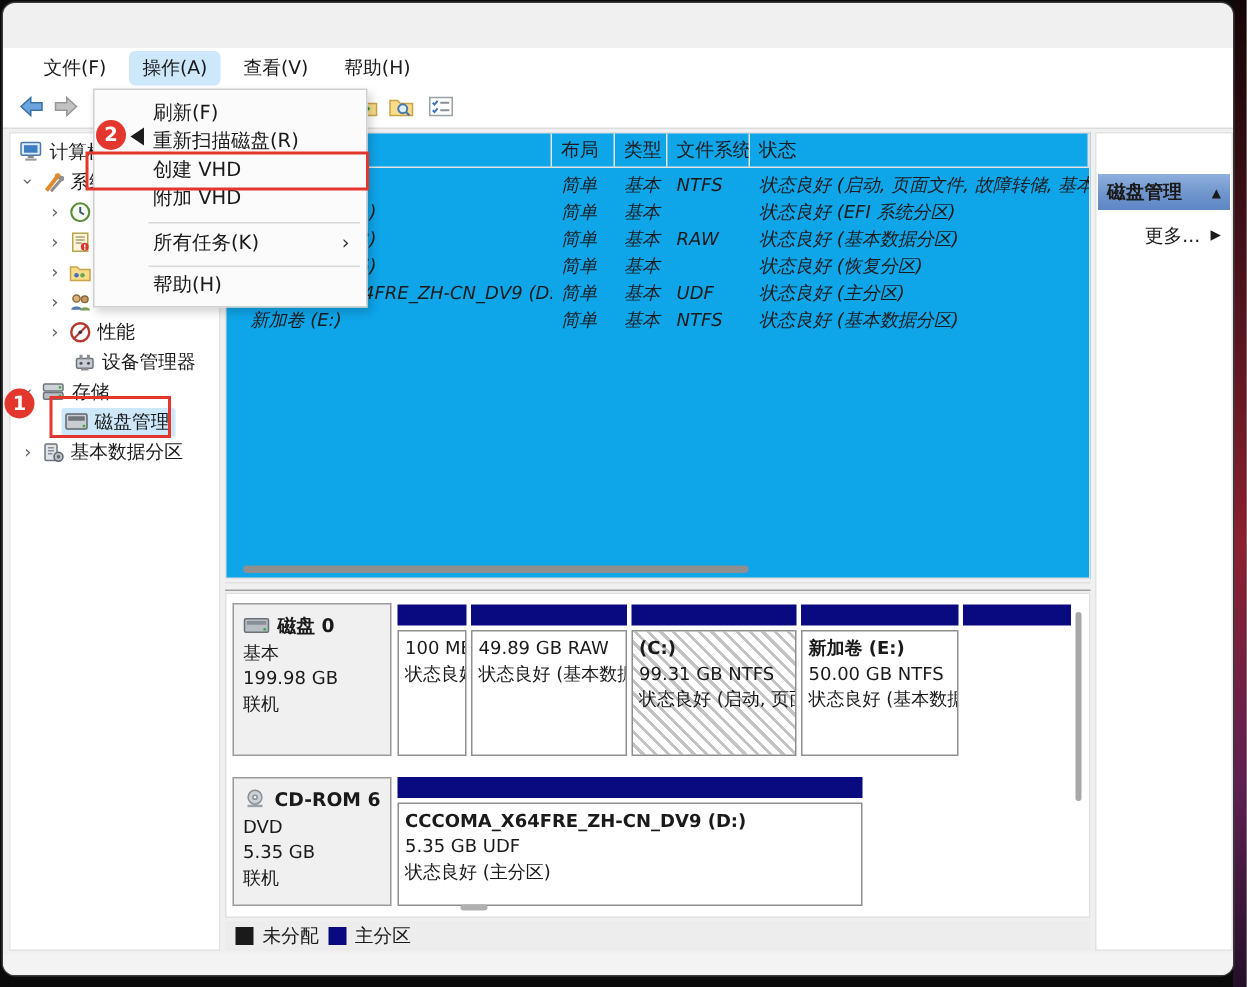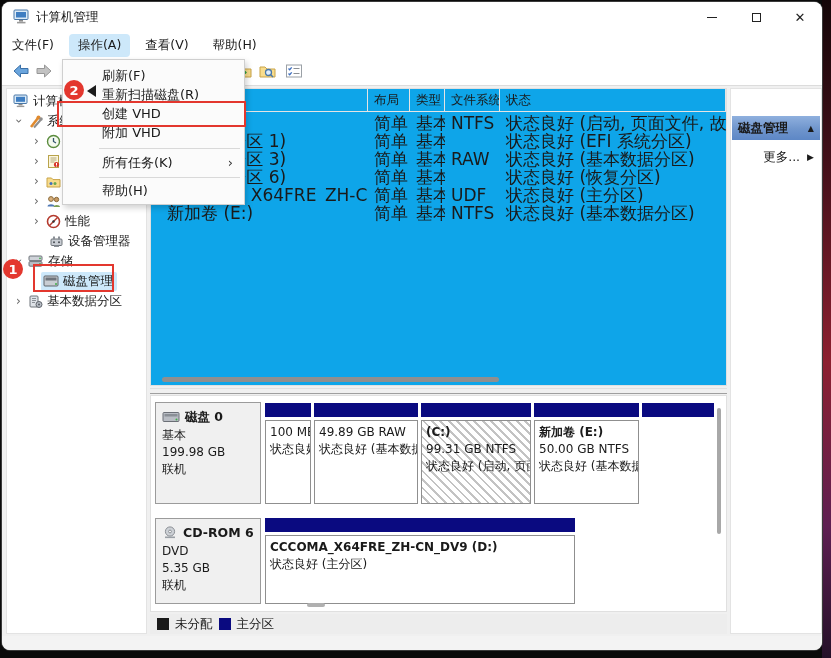--- a/index.html
+++ b/index.html
@@ -99,26 +99,6 @@
 
 <div class="abs window">
 
-  <div class="abs titlebar">
-    <span class="abs app-icon">
-      <svg width="17" height="15" viewBox="0 0 17 15">
-          <rect x="1" y="1" width="14" height="9.5" rx="1" fill="#dcebf7" stroke="#4a78a8"></rect>
-          <rect x="3" y="3" width="10" height="5.5" fill="#3f7ec2"></rect>
-          <rect x="6" y="11" width="4" height="1.6" fill="#8a8a8a"></rect>
-          <rect x="4" y="12.8" width="8.5" height="1.6" fill="#9a9a9a"></rect>
-        </svg>
-    </span>
-    <span class="abs win-title">计算机管理</span>
-    <div class="abs win-controls">
-      <span class="wc">
-          <span class="minline"></span>
-        </span>
-      <span class="wc">
-          <span class="maxbox"></span>
-        </span>
-      <span class="wc">✕</span>
-    </div>
-  </div>
 
   <div class="abs menubar">
     <span class="menu-item">文件(F)</span>

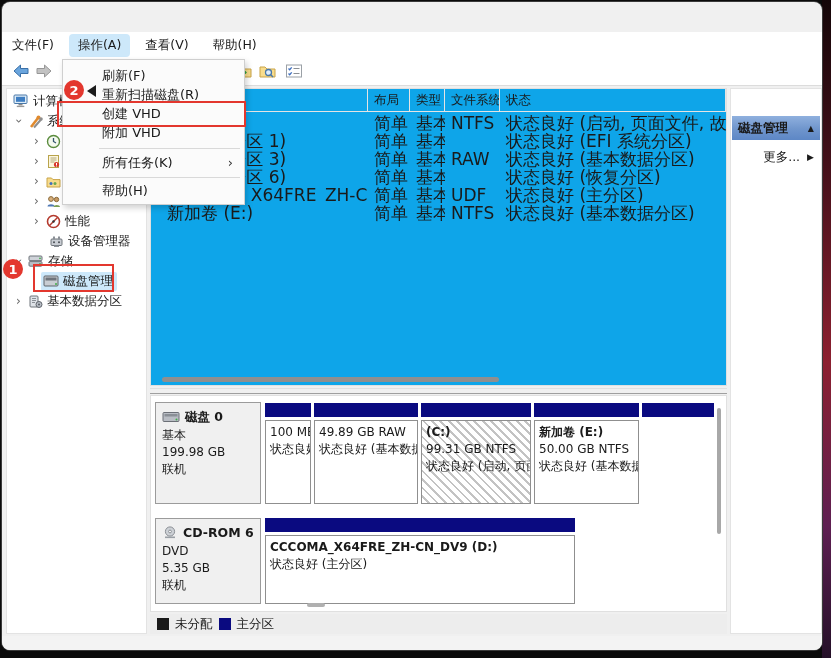--- a/index.html
+++ b/index.html
@@ -22,7 +22,7 @@
   .wc .minline { width:10px; height:1px; background:#222; display:inline-block; }
   .wc .maxbox { width:9px; height:9px; border:1.2px solid #222; display:inline-block; }
 
-  .menubar { left:0; top:30px; width:100%; height:26px; background:#fff; display:flex; align-items:center; padding-left:1px; gap:6px; }
+  .menubar { left:0; top:30px; width:100%; height:26px; background:#fff; display:flex; align-items:center; padding-left:18px; gap:6px; }
   .menu-item { font-size:12.5px; padding:3px 9px; border-radius:4px; }
   .menu-item.active { background:#cde8fa; }
 

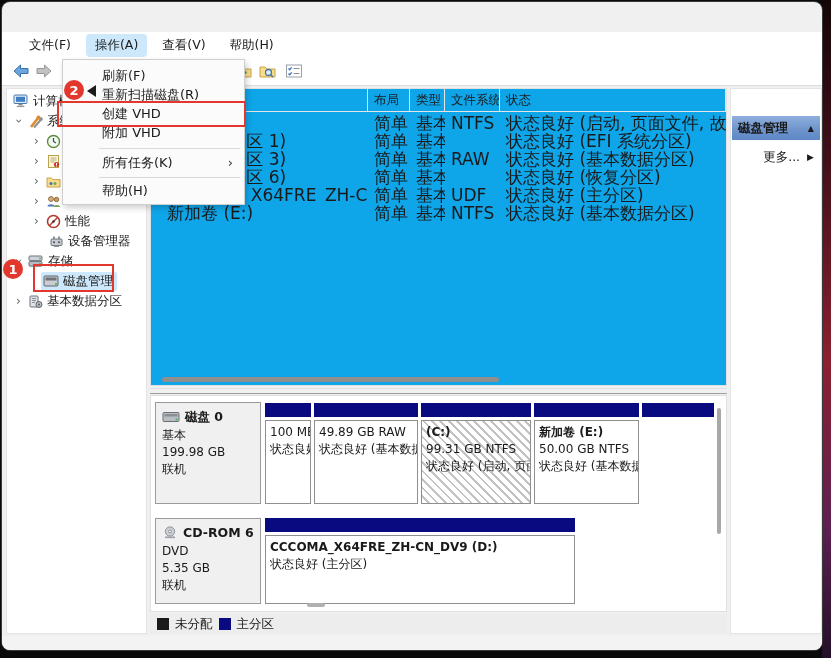--- a/index.html
+++ b/index.html
@@ -44,7 +44,7 @@
   .lv-header span { font-size:12.5px; line-height:22px; padding-left:6px; border-right:1px solid #e4e4e4; overflow:hidden; white-space:nowrap; }
   .lv-row { position:absolute; left:0; width:575px; height:18px; display:grid;
     grid-template-columns:217px 42px 35px 55px 1fr; }
-  .lv-row span { font-size:17px; line-height:18px; padding-left:6px; white-space:nowrap; overflow:hidden; }
+  .lv-row span { font-size:12px; line-height:18px; padding-left:6px; white-space:nowrap; overflow:hidden;font-style:italic; }
   .lv-row .vol { padding-left:16px; }
   .h-thumb { left:160px; top:375px; width:337px; height:5px; background:#8f8f8f; border-radius:3px; }
   .splitter { left:148px; top:386px; width:577px; height:6px; background:#f0f0f0; border-top:1px solid #e0e0e0; border-bottom:1px solid #9f9f9f; }

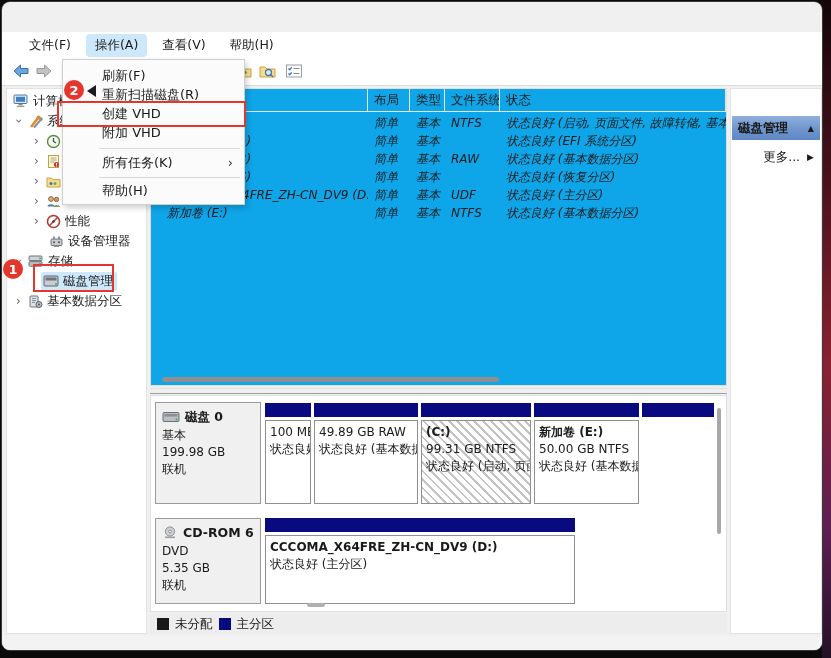--- a/index.html
+++ b/index.html
@@ -368,6 +368,7 @@
       <div class="pbar"></div>
       <div class="pbox">
           <div class="ptitle">CCCOMA_X64FRE_ZH-CN_DV9  (D:)</div>
+          <div>5.35 GB UDF</div>
           <div>状态良好 (主分区)</div>
         </div>
     </div>

